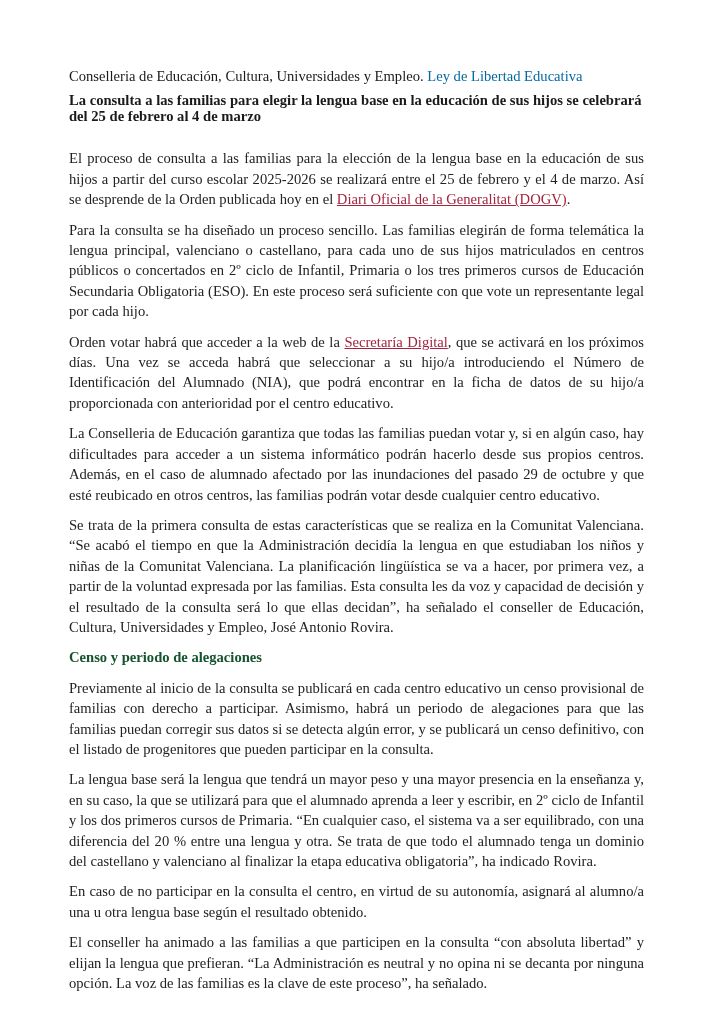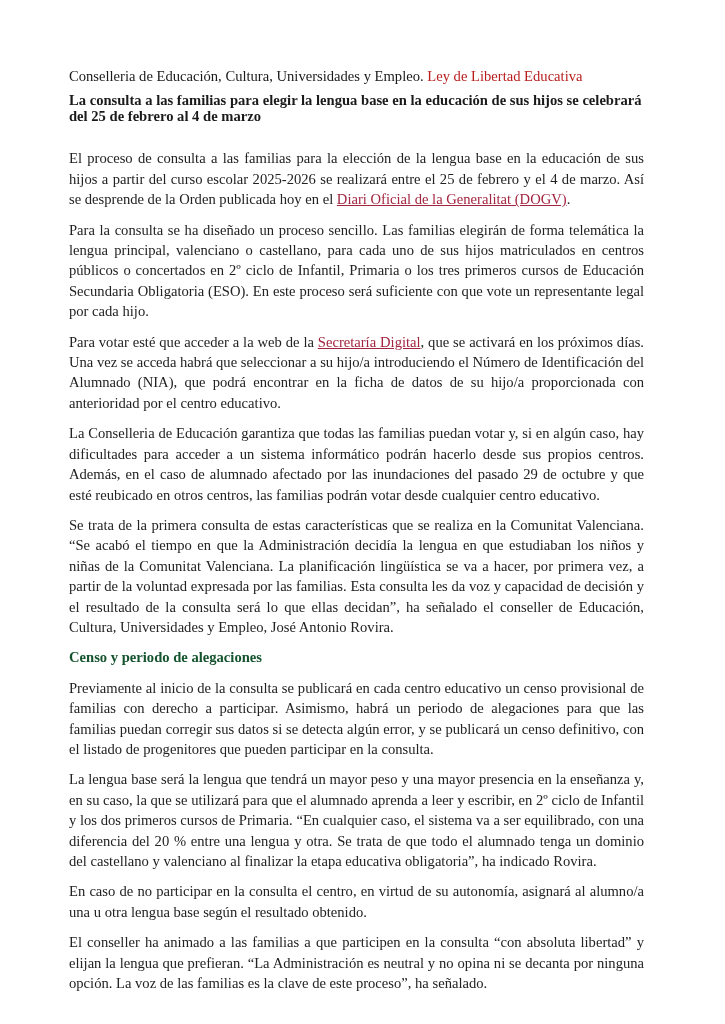--- a/index.html
+++ b/index.html
@@ -16,7 +16,7 @@
   }
   .header-line { margin: 0 0 6px 0; }
   .org { font-weight: normal; color: #1a1a1a; }
-  .subtitle { color: #b91c1c; }
+  .subtitle { color: #0369a1; }
   .headline {
     font-weight: bold;
     color: #1a1a1a;

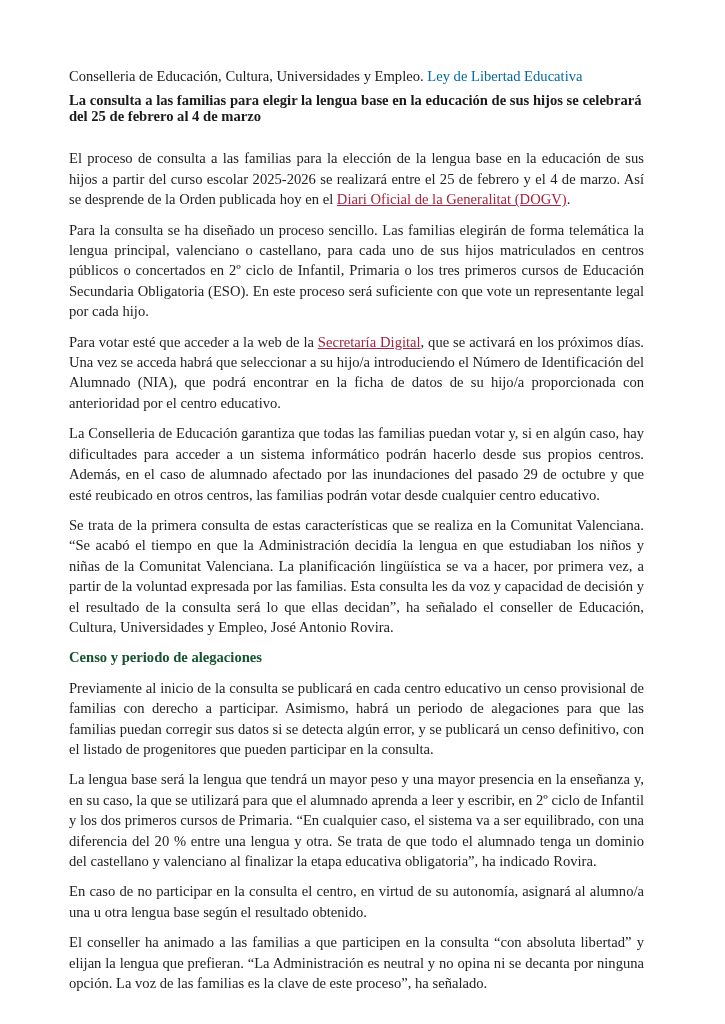--- a/index.html
+++ b/index.html
@@ -53,7 +53,7 @@
 
   <p class="body">Para la consulta se ha diseñado un proceso sencillo. Las familias elegirán de forma telemática la lengua principal, valenciano o castellano, para cada uno de sus hijos matriculados en centros públicos o concertados en 2º ciclo de Infantil, Primaria o los tres primeros cursos de Educación Secundaria Obligatoria (ESO). En este proceso será suficiente con que vote un representante legal por cada hijo.</p>
 
-  <p class="body"><span>Para votar esté que acceder a la web de la </span><a class="link">Secretaría Digital</a><span>, que se activará en los próximos días. Una vez se acceda habrá que seleccionar a su hijo/a introduciendo el Número de Identificación del Alumnado (NIA), que podrá encontrar en la ficha de datos de su hijo/a proporcionada con anterioridad por el centro educativo.</span></p>
+  <p class="body"><span>Orden votar habrá que acceder a la web de la </span><a class="link">Secretaría Digital</a><span>, que se activará en los próximos días. Una vez se acceda habrá que seleccionar a su hijo/a introduciendo el Número de Identificación del Alumnado (NIA), que podrá encontrar en la ficha de datos de su hijo/a proporcionada con anterioridad por el centro educativo.</span></p>
 
   <p class="body">La Conselleria de Educación garantiza que todas las familias puedan votar y, si en algún caso, hay dificultades para acceder a un sistema informático podrán hacerlo desde sus propios centros. Además, en el caso de alumnado afectado por las inundaciones del pasado 29 de octubre y que esté reubicado en otros centros, las familias podrán votar desde cualquier centro educativo.</p>
 

